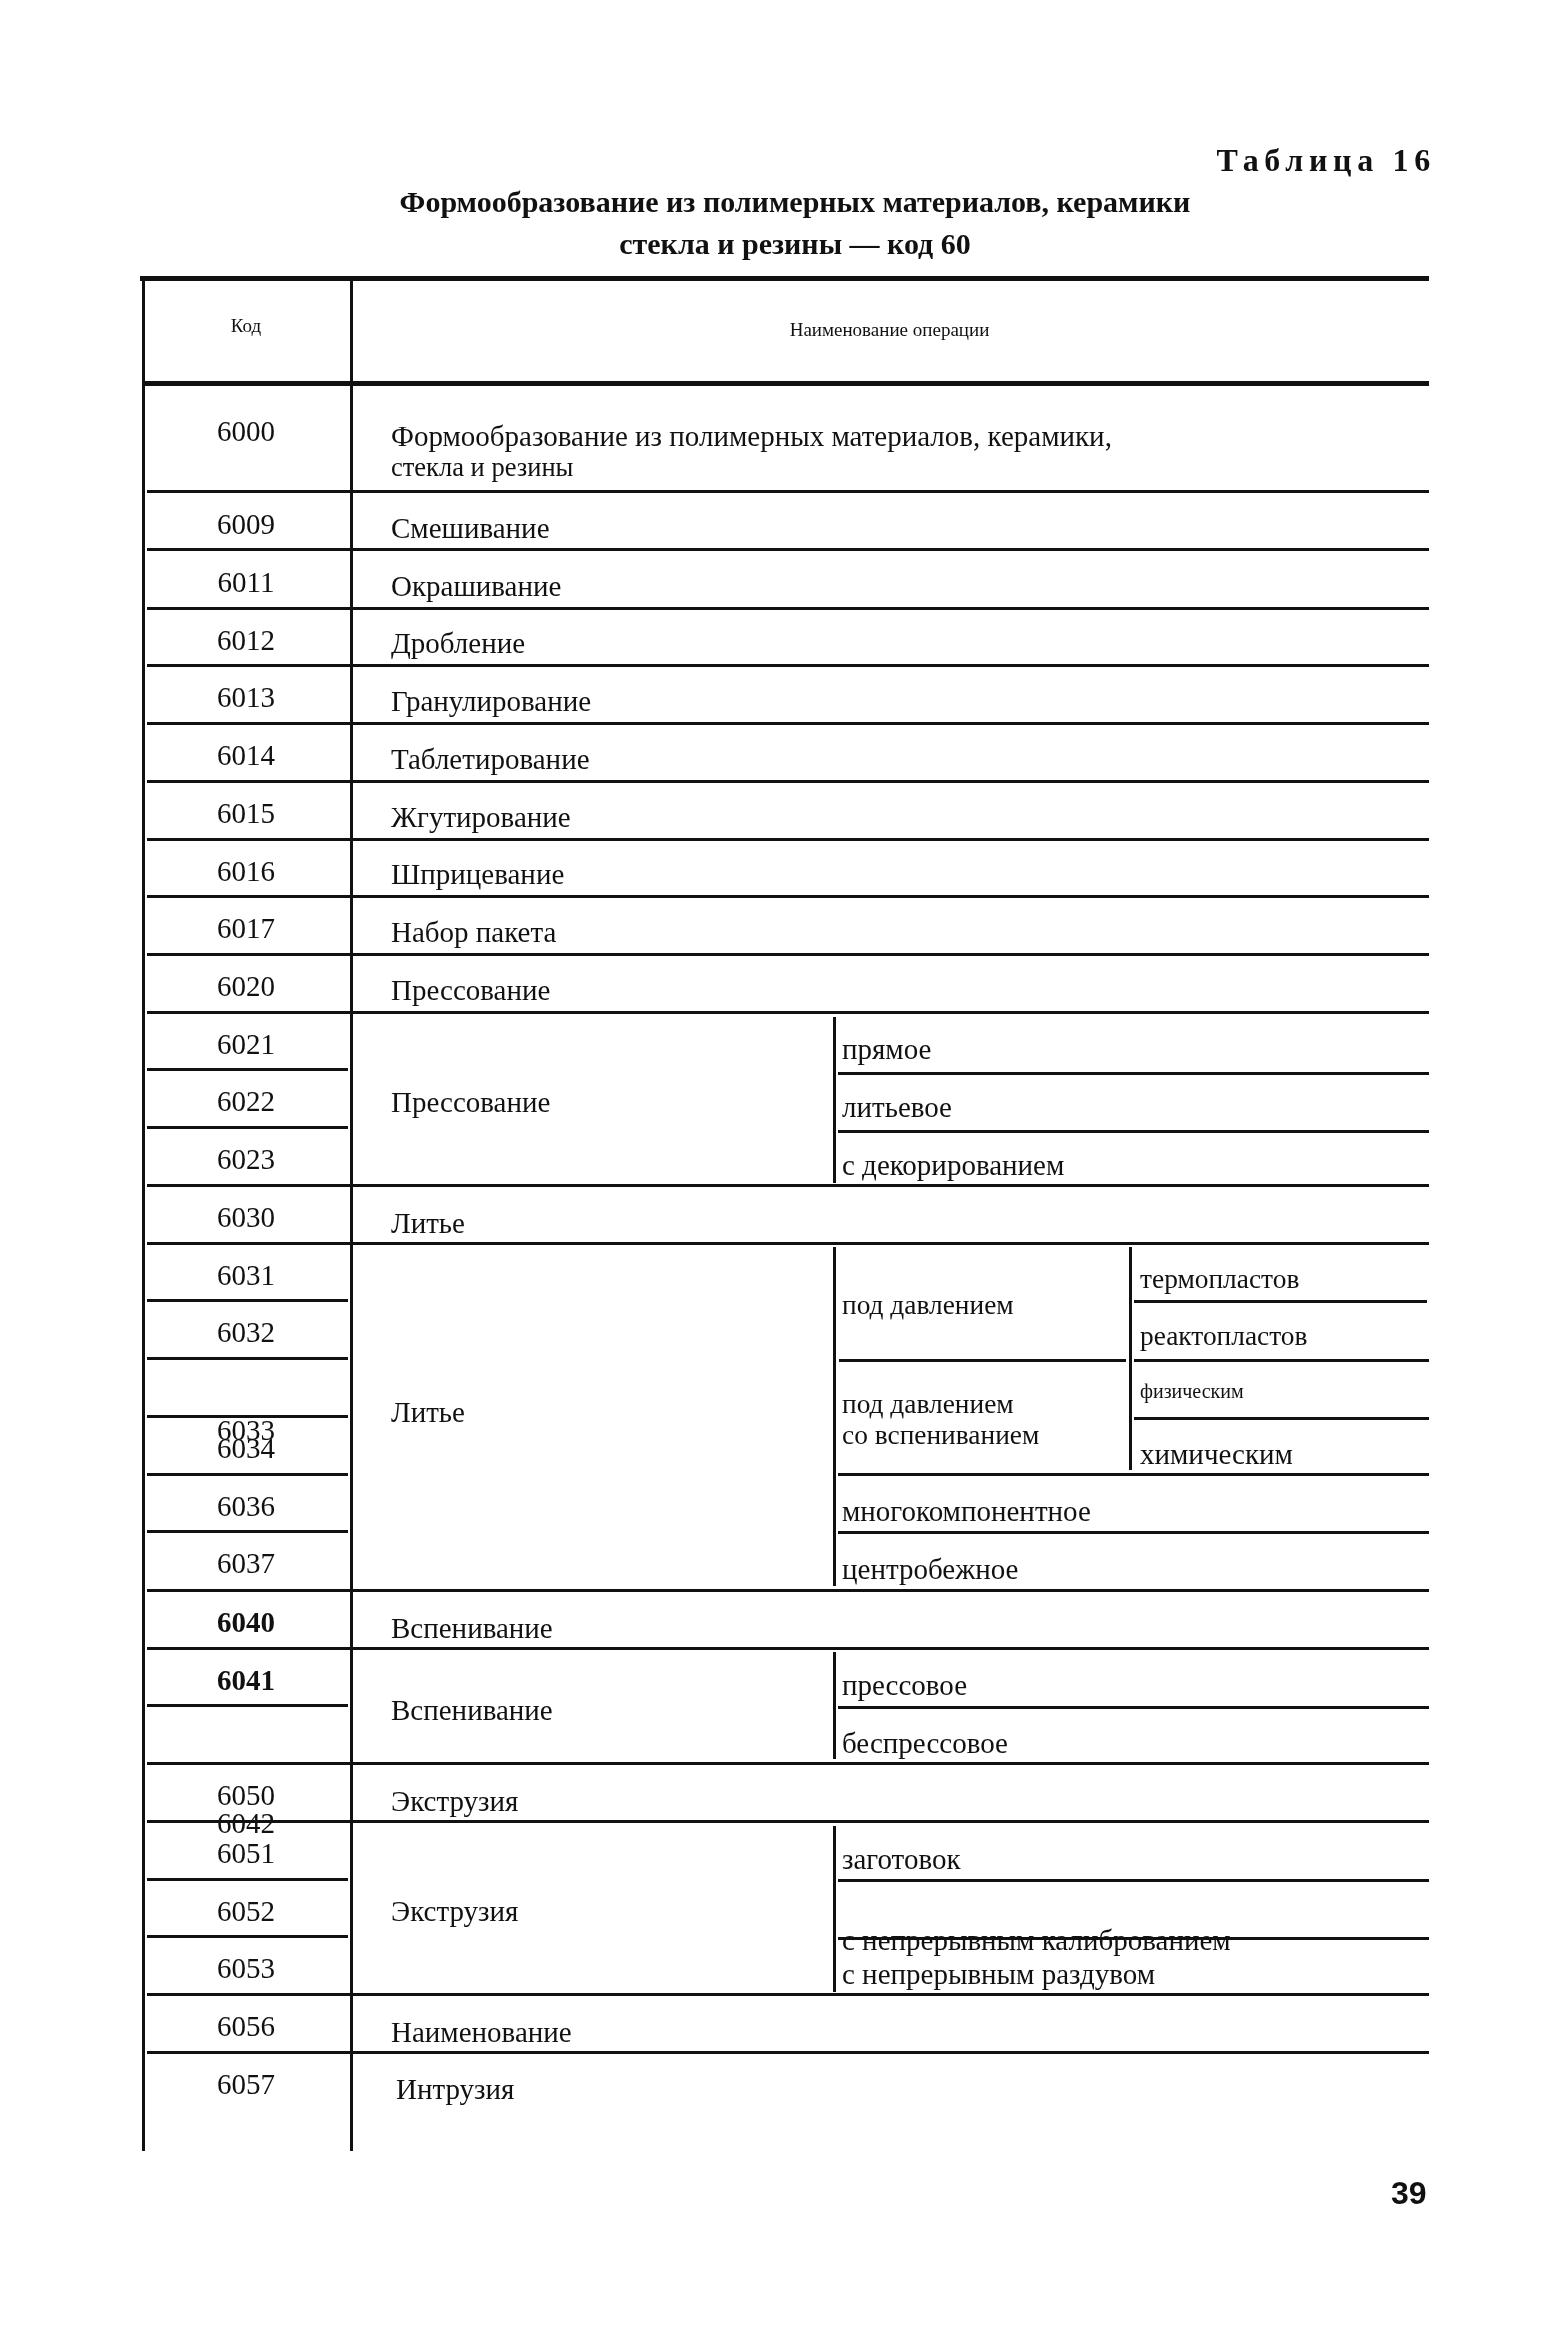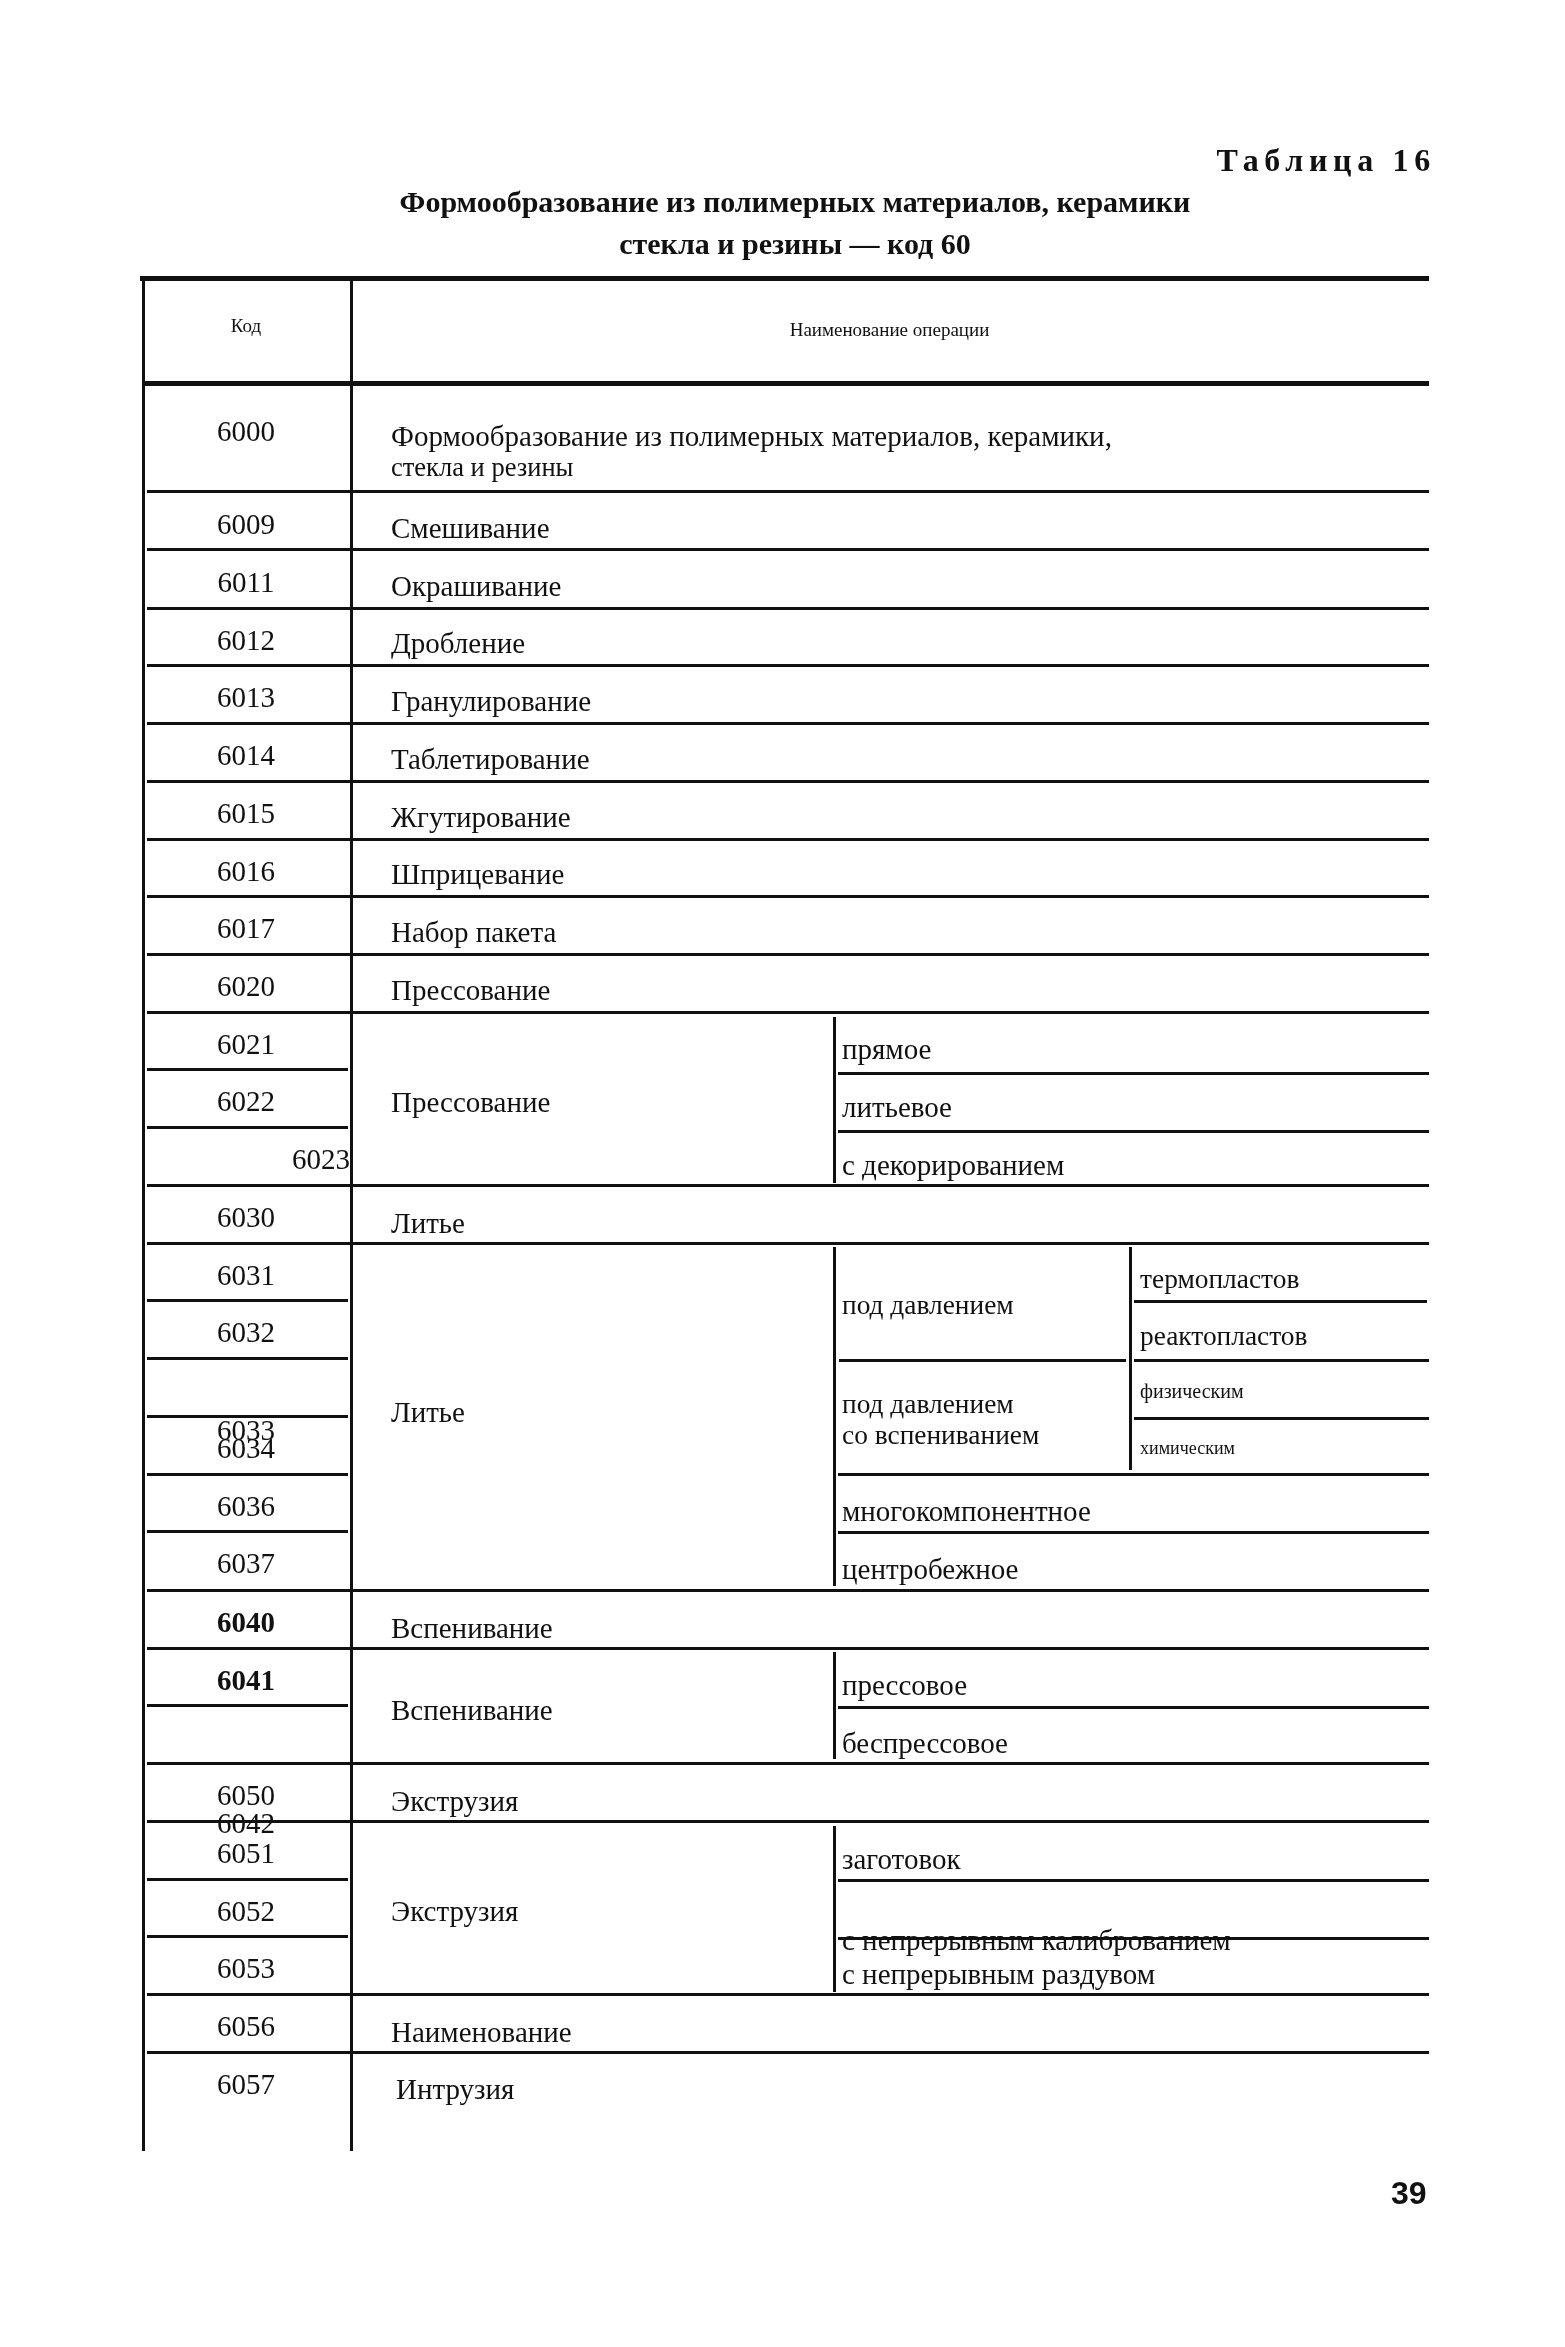--- a/index.html
+++ b/index.html
@@ -77,7 +77,7 @@
   <div class="hline" style="left:147px;width:201px;top:1068px;"></div>
   <div class="code" style="top:1085px;">6022</div>
   <div class="hline" style="left:147px;width:201px;top:1126px;"></div>
-  <div class="code" style="top:1143px;text-align:right;">6023</div>
+  <div class="code" style="top:1143px;">6023</div>
   <div class="txt" style="left:391px;top:1086px;">Прессование</div>
   <div class="vline" style="left:833px;top:1017px;height:166px;"></div>
   <div class="txt" style="left:842px;top:1033px;">прямое</div>

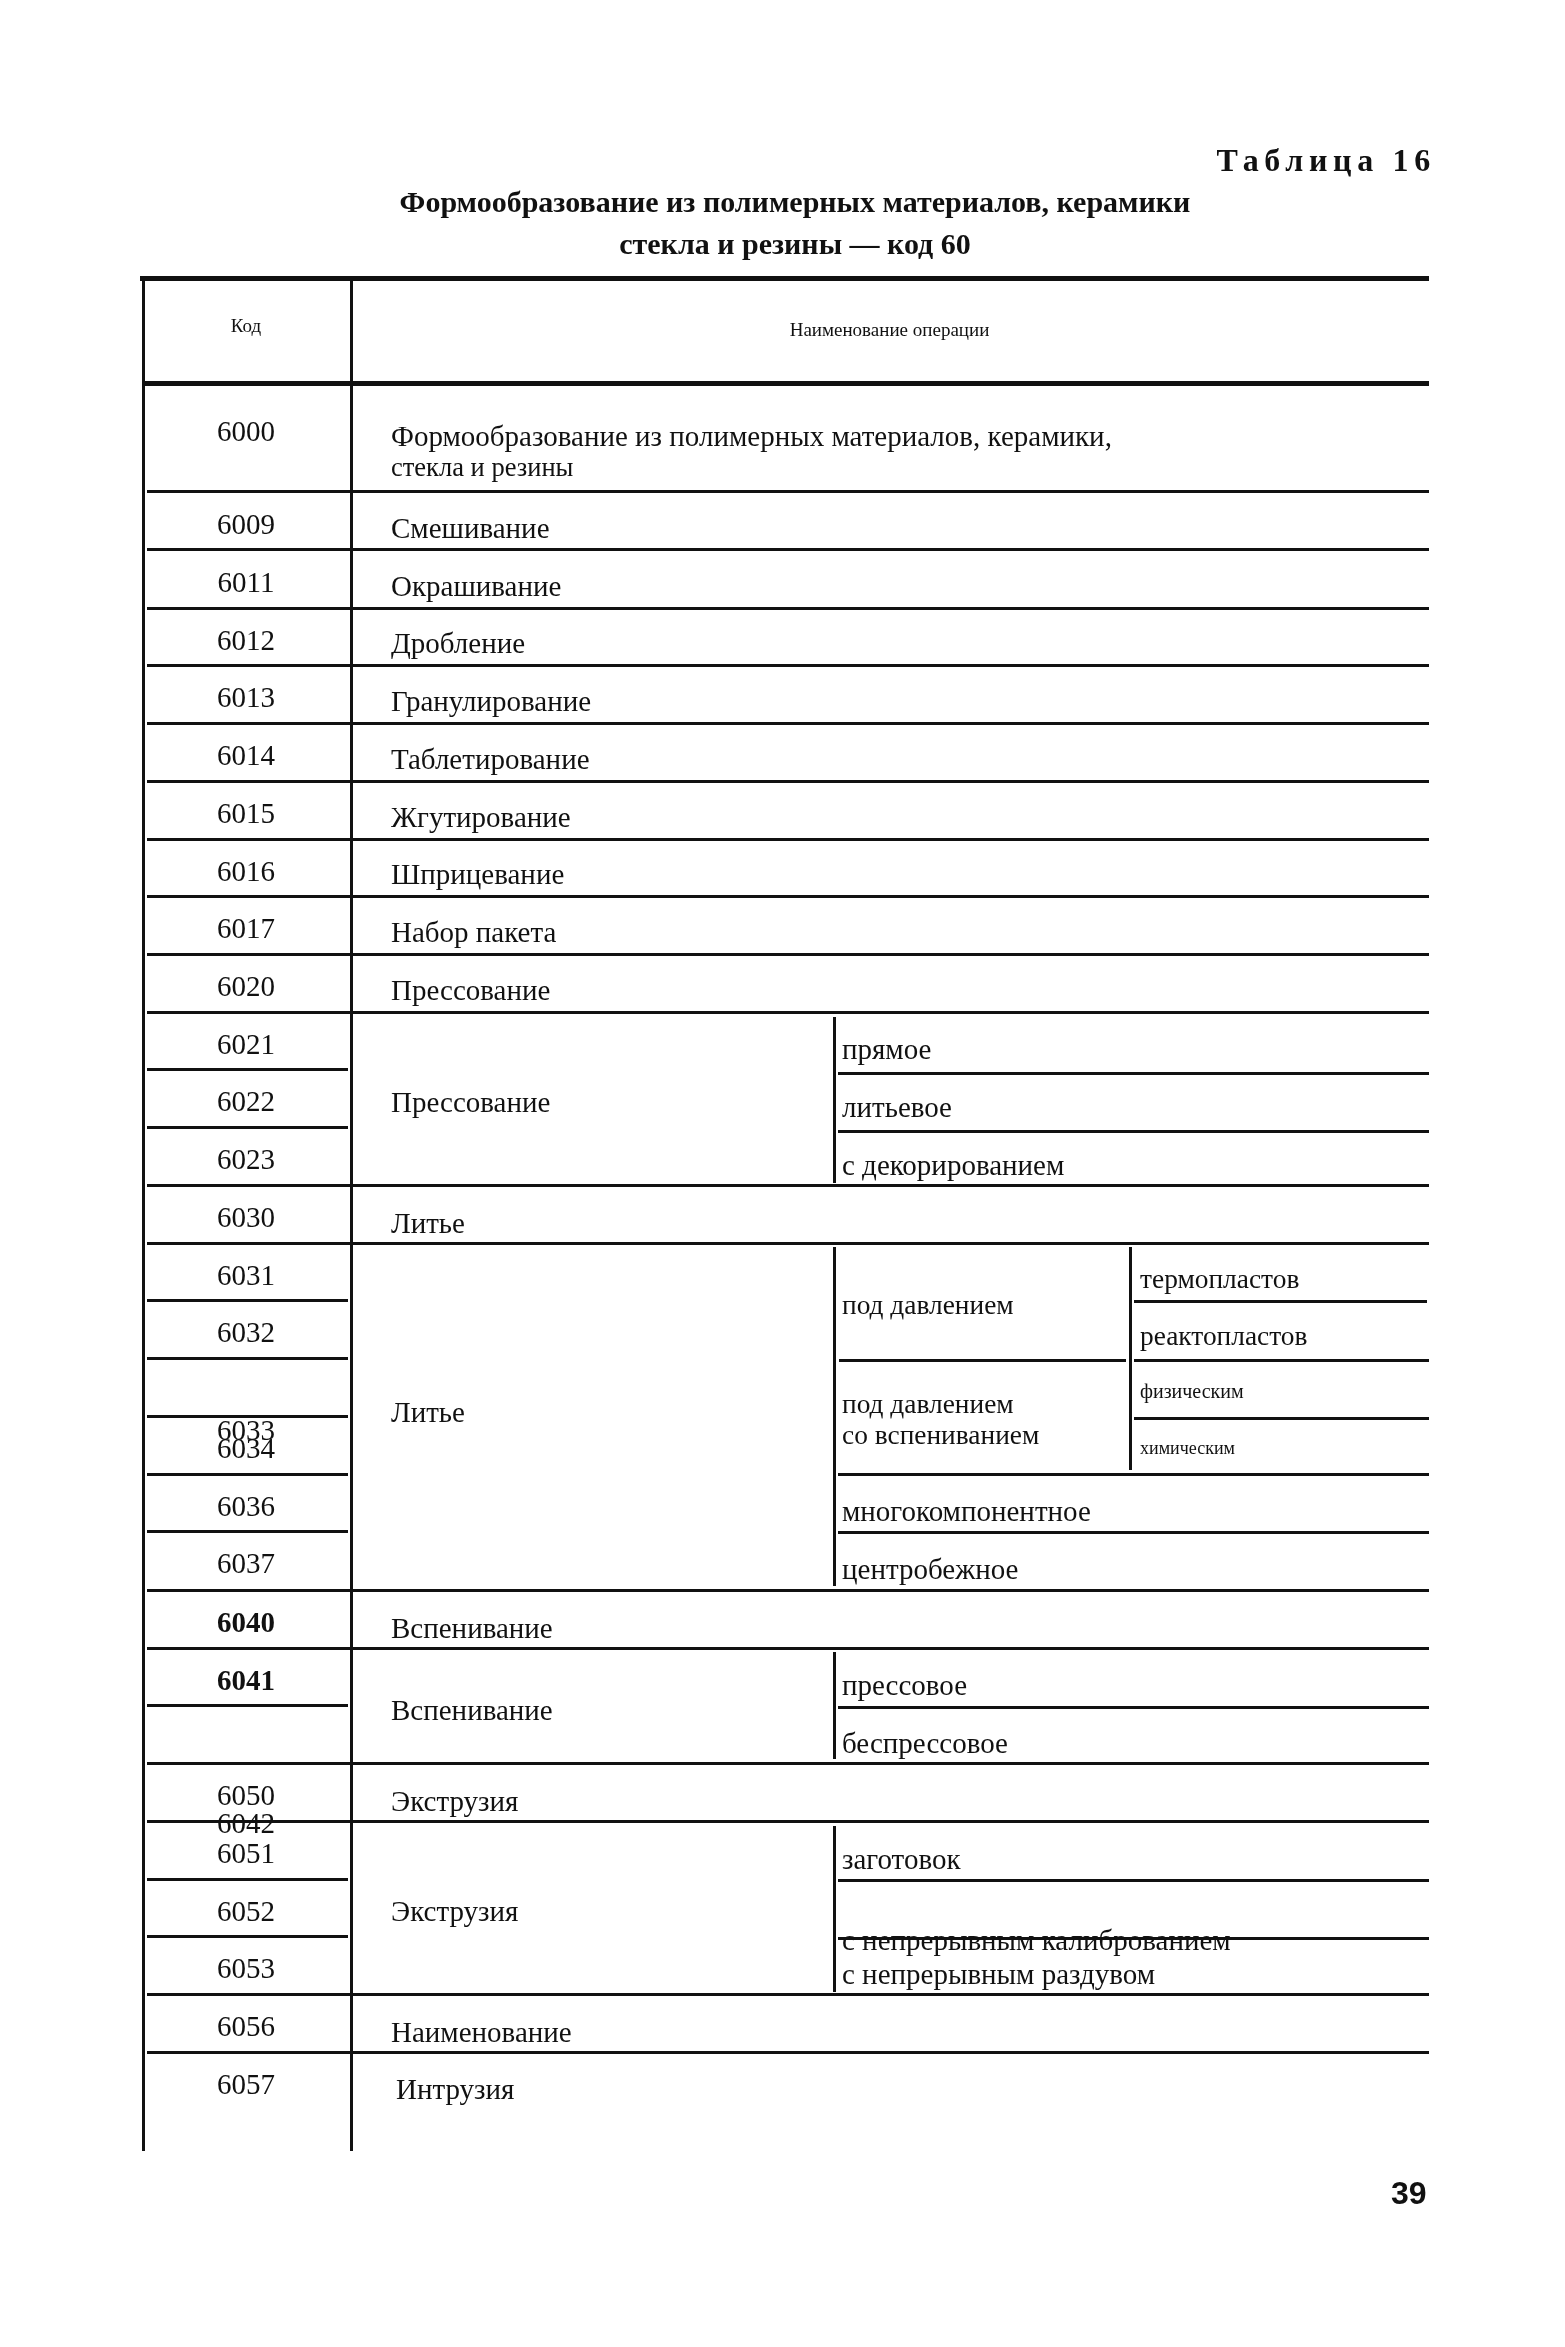--- a/index.html
+++ b/index.html
@@ -117,7 +117,7 @@
   <div class="hline" style="left:1134px;width:295px;top:1359px;"></div>
   <div class="txt" style="left:1140px;top:1380px;font-size:20px;">физическим</div>
   <div class="hline" style="left:1134px;width:295px;top:1417px;"></div>
-  <div class="txt" style="left:1140px;top:1438px;font-size:18px;">химическим</div>
+  <div class="txt" style="left:1140px;top:1438px;font-size:29px;">химическим</div>
 
   <div class="hline" style="left:838px;width:591px;top:1473px;"></div>
   <div class="txt" style="left:842px;top:1495px;">многокомпонентное</div>

